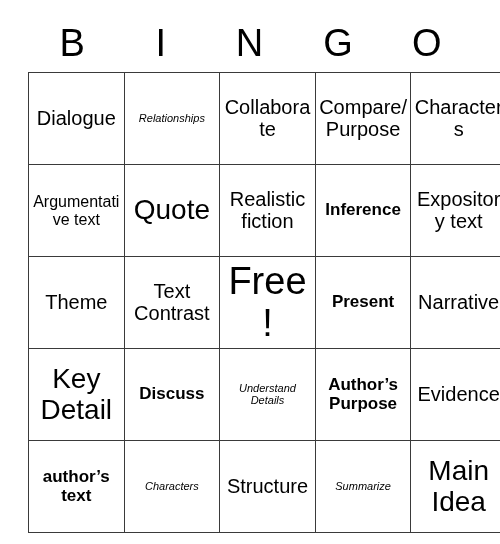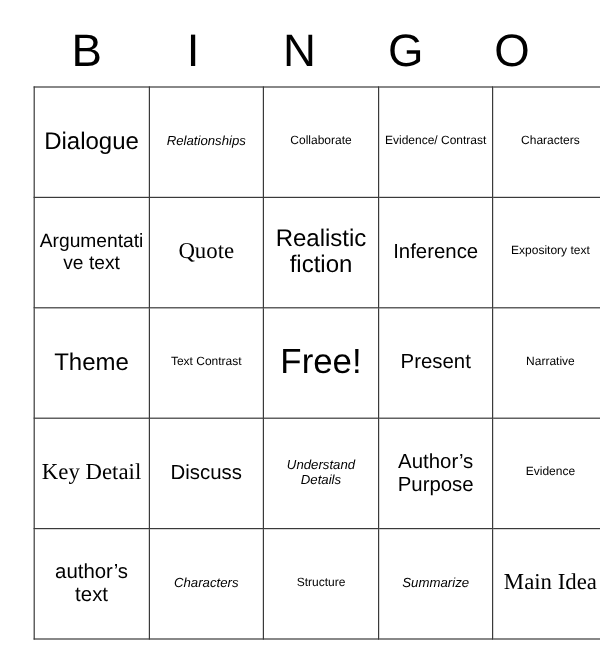--- a/index.html
+++ b/index.html
@@ -59,7 +59,7 @@
   
   .t-xs   { font-size: 16px; }
   .t-s    { font-size: 11px; font-style: italic; }
-  .t-m    { font-size: 10px; }
+  .t-m    { font-size: 20px; }
   .t-l    { font-size: 17px; }
   .t-xl   { font-size: 20px; }
   .t-xxl  { font-size: 19px; font-family: Liberation Serif, serif; }

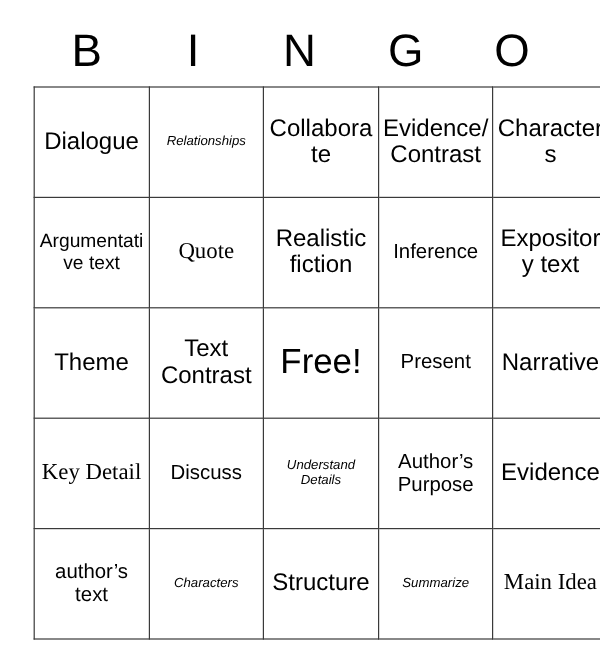--- a/index.html
+++ b/index.html
@@ -95,7 +95,7 @@
             <span class="cell-text t-m">Collaborate</span>
           </td>
         <td>
-            <span class="cell-text t-m">Evidence/ Contrast</span>
+            <span class="cell-text t-m">Compare/ Purpose</span>
           </td>
         <td>
             <span class="cell-text t-m">Characters</span>

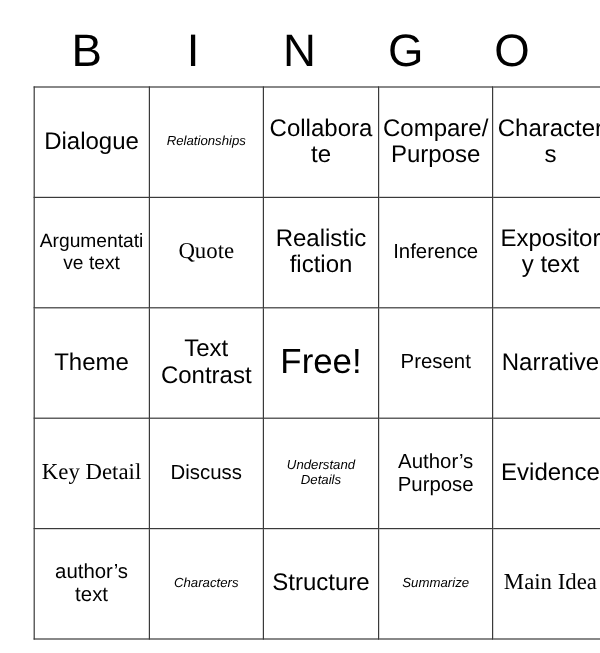--- a/index.html
+++ b/index.html
@@ -62,7 +62,7 @@
   .t-m    { font-size: 20px; }
   .t-l    { font-size: 17px; }
   .t-xl   { font-size: 20px; }
-  .t-xxl  { font-size: 19px; font-family: Liberation Serif, serif; }
+  .t-xxl  { font-size: 28px; }
   .t-free { font-size: 29px; }
   .cell-text {
     display: block;

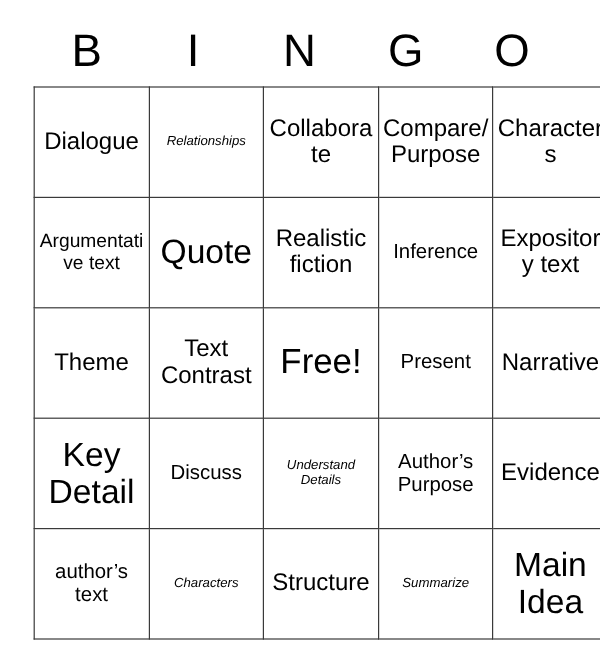--- a/index.html
+++ b/index.html
@@ -60,7 +60,7 @@
   .t-xs   { font-size: 16px; }
   .t-s    { font-size: 11px; font-style: italic; }
   .t-m    { font-size: 20px; }
-  .t-l    { font-size: 17px; }
+  .t-l    { font-size: 17px; font-weight: bold; }
   .t-xl   { font-size: 20px; }
   .t-xxl  { font-size: 28px; }
   .t-free { font-size: 29px; }

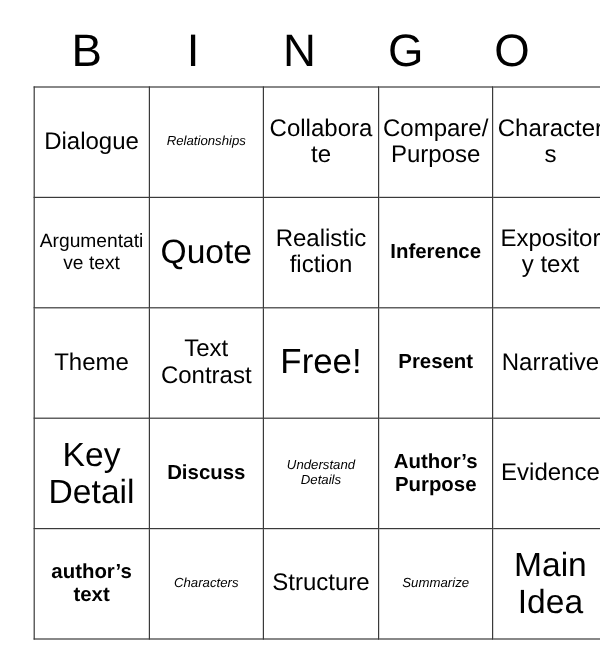--- a/index.html
+++ b/index.html
@@ -63,7 +63,7 @@
   .t-l    { font-size: 17px; font-weight: bold; }
   .t-xl   { font-size: 20px; }
   .t-xxl  { font-size: 28px; }
-  .t-free { font-size: 29px; }
+  .t-free { font-size: 38px; }
   .cell-text {
     display: block;
     width: 100%;

